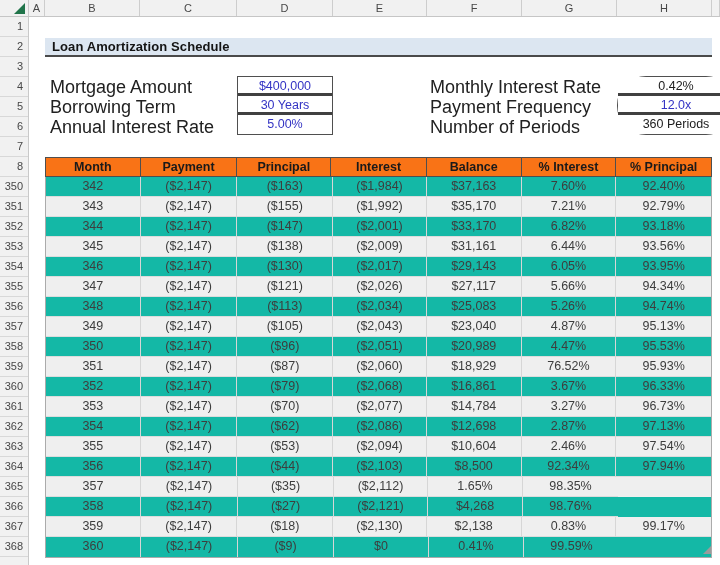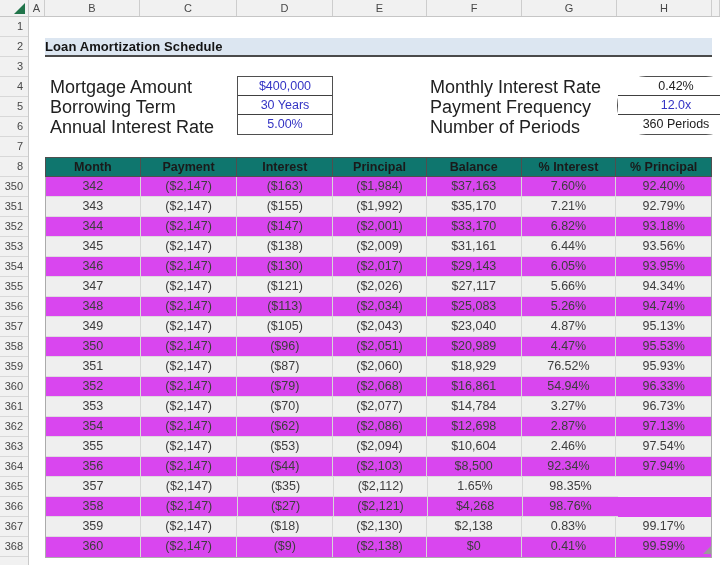--- a/index.html
+++ b/index.html
@@ -43,7 +43,7 @@
     position:absolute;left:45px;top:38px;width:667px;height:19px;
     box-sizing:border-box;background:#dce6f1;border-bottom:2px solid #4a4a4a;
     font-size:13px;font-weight:bold;color:#141414;line-height:18px;
-    letter-spacing:.1px;
+    padding-left:7px;letter-spacing:.1px;
   }
   
   .param-label{

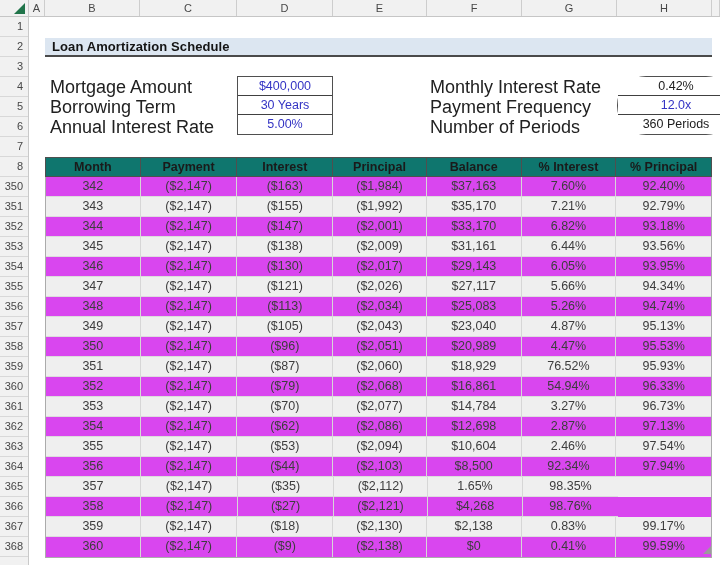--- a/index.html
+++ b/index.html
@@ -56,7 +56,7 @@
     border:1px solid #4f4f4f;
   }
   .param-box .pv{
-    height:19px;box-sizing:border-box;border-bottom:1px solid #404040;
+    height:19px;box-sizing:border-box;border-bottom:3px solid #404040;
     text-align:center;font-size:12.5px;line-height:19px;color:#1c1c1c;
     background:#fff;
   }

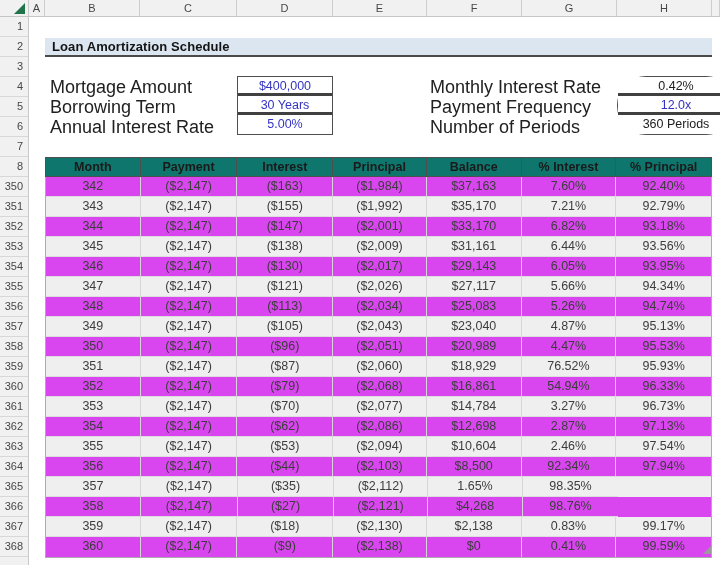--- a/index.html
+++ b/index.html
@@ -67,7 +67,7 @@
     position:absolute;left:45px;top:157px;width:667px;
   }
   .t-head{
-    display:flex;height:20px;background:#0f766e;
+    display:flex;height:20px;background:#f97316;
     border:1px solid #4f4f4f;box-sizing:border-box;
   }
   .t-head .hc{

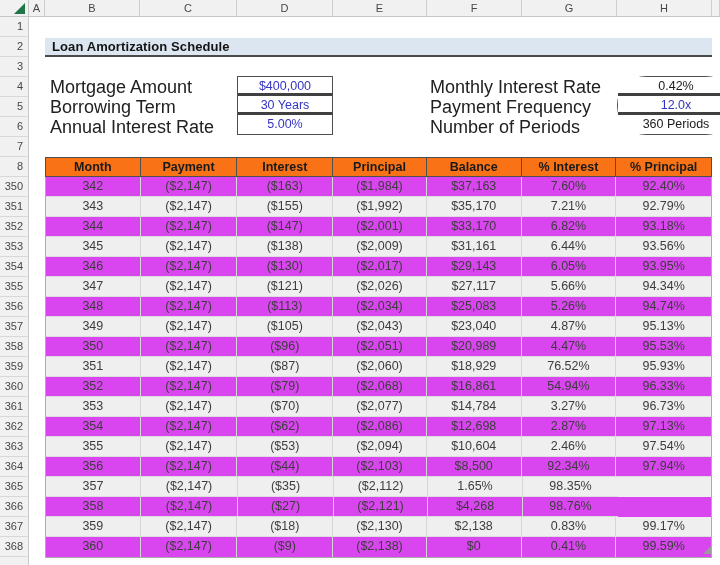--- a/index.html
+++ b/index.html
@@ -174,8 +174,8 @@
     <div class="t-head">
         <div class="hc w0">Month</div>
         <div class="hc w1">Payment</div>
+        <div class="hc w3">Principal</div>
         <div class="hc w2">Interest</div>
-        <div class="hc w3">Principal</div>
         <div class="hc w4">Balance</div>
         <div class="hc w5">% Interest</div>
         <div class="hc w6">% Principal</div>

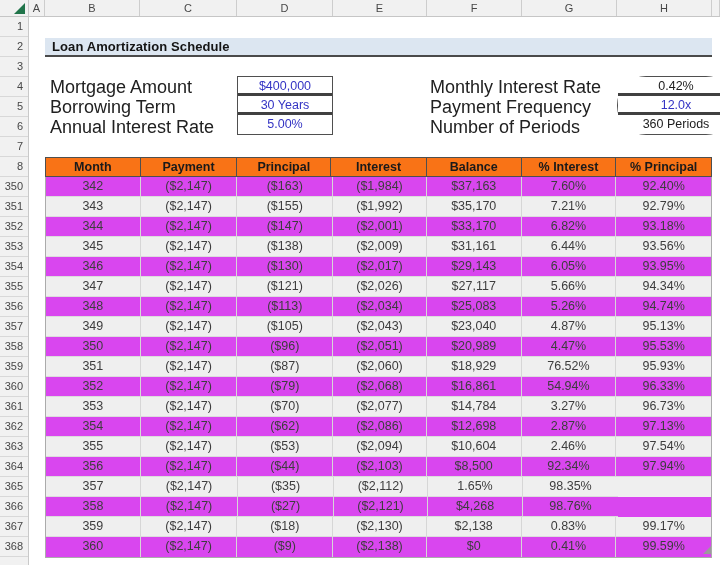--- a/index.html
+++ b/index.html
@@ -79,7 +79,7 @@
   .t-body{
     border:1px solid #ababab;border-top:none;box-sizing:border-box;
   }
-  .t-row{display:flex;height:20px;background:#d946ef;}
+  .t-row{display:flex;height:20px;background:#14b8a6;}
   .t-row:nth-child(even){background:#efefef;}
   .t-row .tc{
     box-sizing:border-box;border-right:1px solid #d6d6d6;

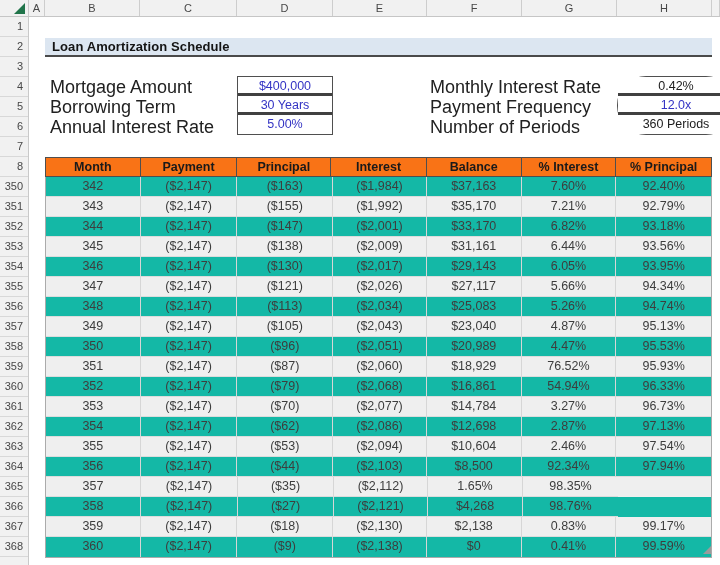--- a/index.html
+++ b/index.html
@@ -277,7 +277,7 @@
           <div class="tc w2">($79)</div>
           <div class="tc w3">($2,068)</div>
           <div class="tc w4">$16,861</div>
-          <div class="tc w5">54.94%</div>
+          <div class="tc w5">3.67%</div>
           <div class="tc w6">96.33%</div>
         </div>
         <div class="t-row">

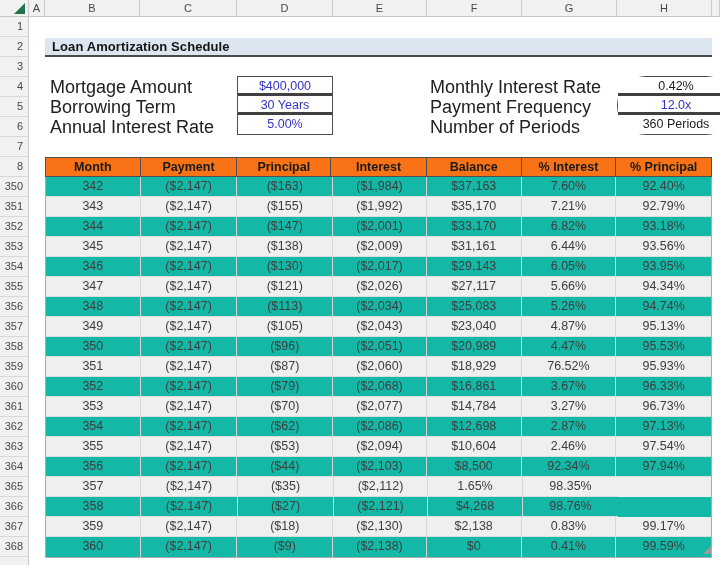--- a/index.html
+++ b/index.html
@@ -345,7 +345,6 @@
           <div class="tc w0">360</div>
           <div class="tc w1">($2,147)</div>
           <div class="tc w2">($9)</div>
-          <div class="tc w3">($2,138)</div>
           <div class="tc w4">$0</div>
           <div class="tc w5">0.41%</div>
           <div class="tc w6">99.59%</div>

